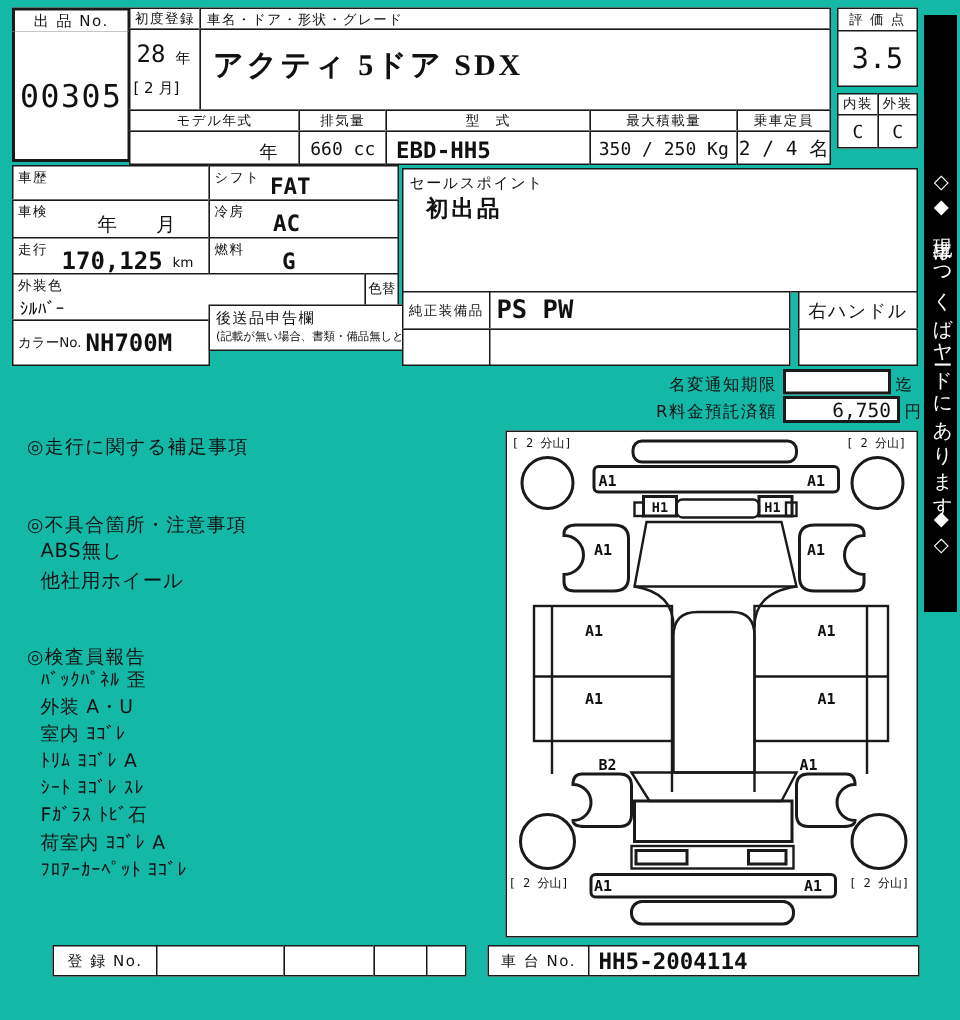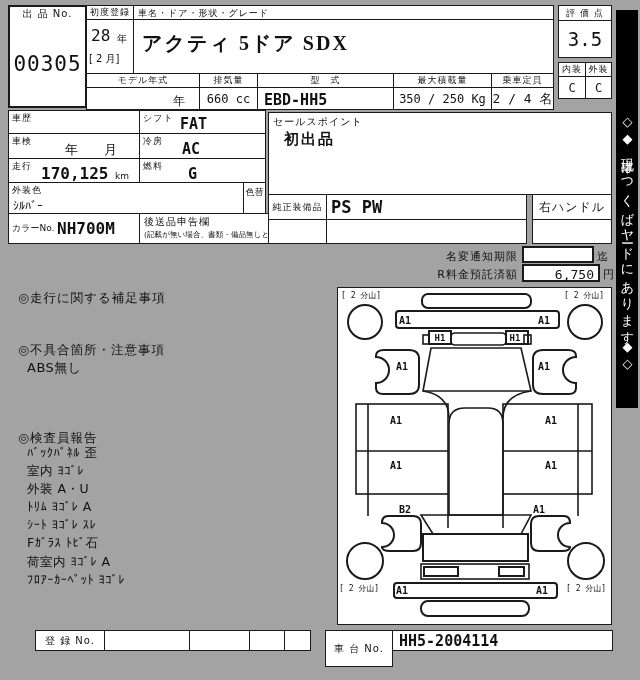--- a/index.html
+++ b/index.html
@@ -3,7 +3,7 @@
 <meta charset="utf-8">
 <style>
   html,body{margin:0;padding:0;background:#e8e8e8;}
-  #sheet{position:relative;width:640px;height:680px;background:#a3a3a3;
+  #sheet{position:relative;width:640px;height:680px;background:#14b8a6;
     font-family:"DejaVu Sans","Liberation Sans",sans-serif;color:#111;overflow:hidden;}
   .cell{position:absolute;box-sizing:border-box;border:1.5px solid #1a1a1a;background:#fff;}
   .nb{position:absolute;box-sizing:border-box;}

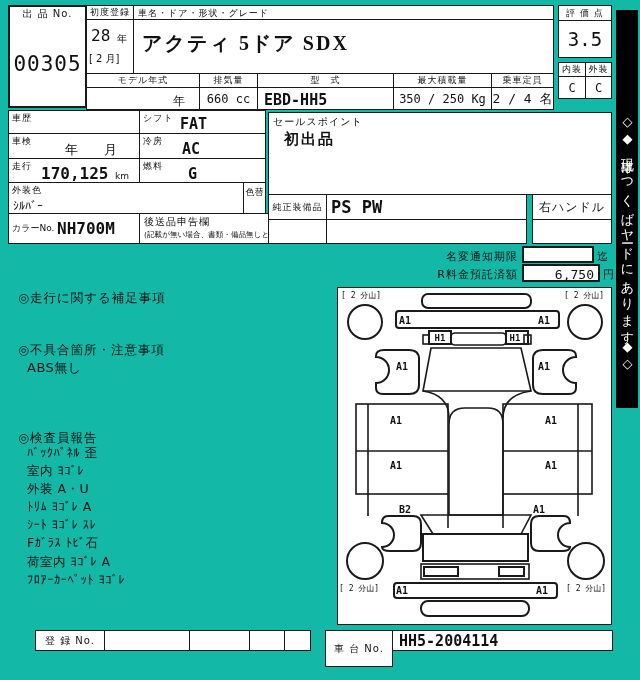--- a/index.html
+++ b/index.html
@@ -101,7 +101,7 @@
     <span class="nb" style="left:3px;top:8px;font-size:9px;">カラーNo.</span>
     <span class="nb mono" style="left:48px;top:5px;font-size:16px;font-weight:bold;">NH700M</span>
   </div>
-  <div class="cell" style="left:139px;top:213px;width:188px;height:31px;">
+  <div class="cell" style="left:139px;top:203px;width:188px;height:31px;">
     <span class="nb" style="left:4px;top:1px;font-size:10px;letter-spacing:1px;">後送品申告欄</span>
     <span class="nb" style="left:4px;top:15px;font-size:8px;white-space:nowrap;transform:scale(.95);transform-origin:left top;">(記載が無い場合、書類・備品無しと致します)</span>
   </div>

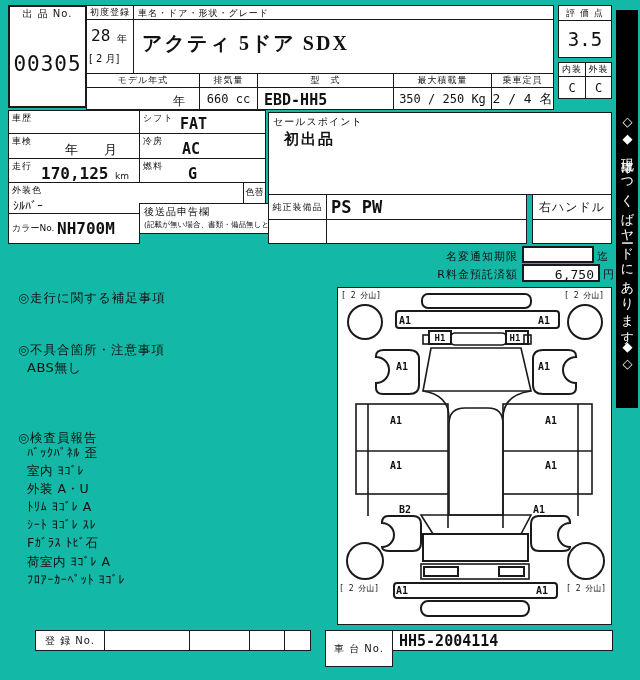--- a/index.html
+++ b/index.html
@@ -132,6 +132,7 @@
   <div class="note-hdr" style="left:18px;top:342px;">◎不具合箇所・注意事項</div>
   <div class="note-list" style="left:27px;top:358px;line-height:19.5px;font-size:13px;">
       <div class="note-item">ABS無し</div>
+      <div class="note-item">他社用ホイール</div>
     </div>
   <div class="note-hdr" style="left:18px;top:430px;">◎検査員報告</div>
   <div class="note-list" style="left:27px;top:444px;">

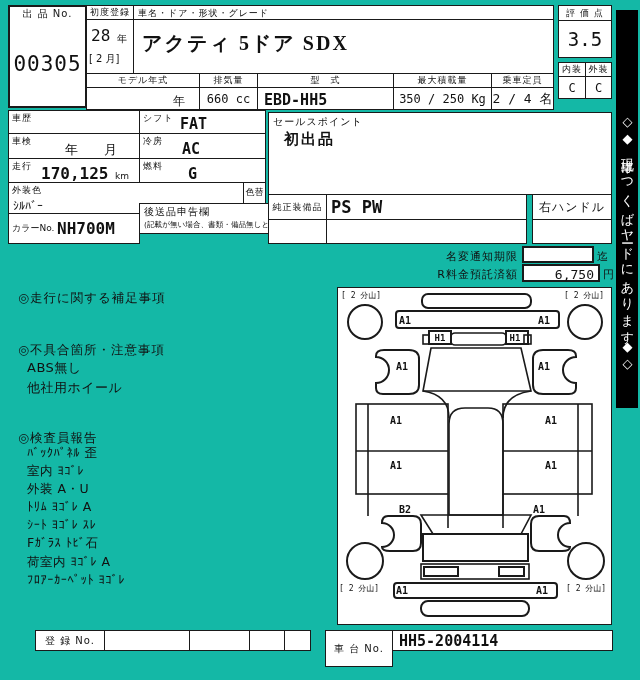--- a/index.html
+++ b/index.html
@@ -137,8 +137,8 @@
   <div class="note-hdr" style="left:18px;top:430px;">◎検査員報告</div>
   <div class="note-list" style="left:27px;top:444px;">
       <div class="note-item">ﾊﾞｯｸﾊﾟﾈﾙ 歪</div>
+      <div class="note-item">外装 A・U</div>
       <div class="note-item">室内 ﾖｺﾞﾚ</div>
-      <div class="note-item">外装 A・U</div>
       <div class="note-item">ﾄﾘﾑ ﾖｺﾞﾚ A</div>
       <div class="note-item">ｼｰﾄ ﾖｺﾞﾚ ｽﾚ</div>
       <div class="note-item">Fｶﾞﾗｽ ﾄﾋﾞ石</div>

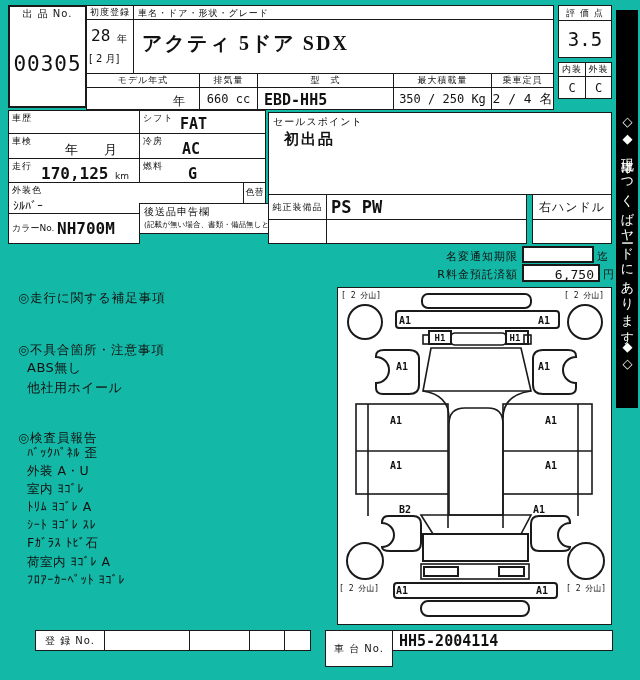--- a/index.html
+++ b/index.html
@@ -224,7 +224,7 @@
   <div class="cell" style="left:249px;top:630px;width:36px;height:21px;"></div>
   <div class="cell" style="left:284px;top:630px;width:27px;height:21px;"></div>
 
-  <div class="cell hdr" style="left:325px;top:630px;width:68px;height:37px;font-size:10px;">車 台 No.</div>
+  <div class="cell hdr" style="left:325px;top:630px;width:68px;height:21px;font-size:10px;">車 台 No.</div>
   <div class="cell mono" style="left:392px;top:630px;width:221px;height:21px;font-size:15px;font-weight:bold;padding:1px 0 0 6px;">HH5-2004114</div>
 
   <div class="sidebar">

